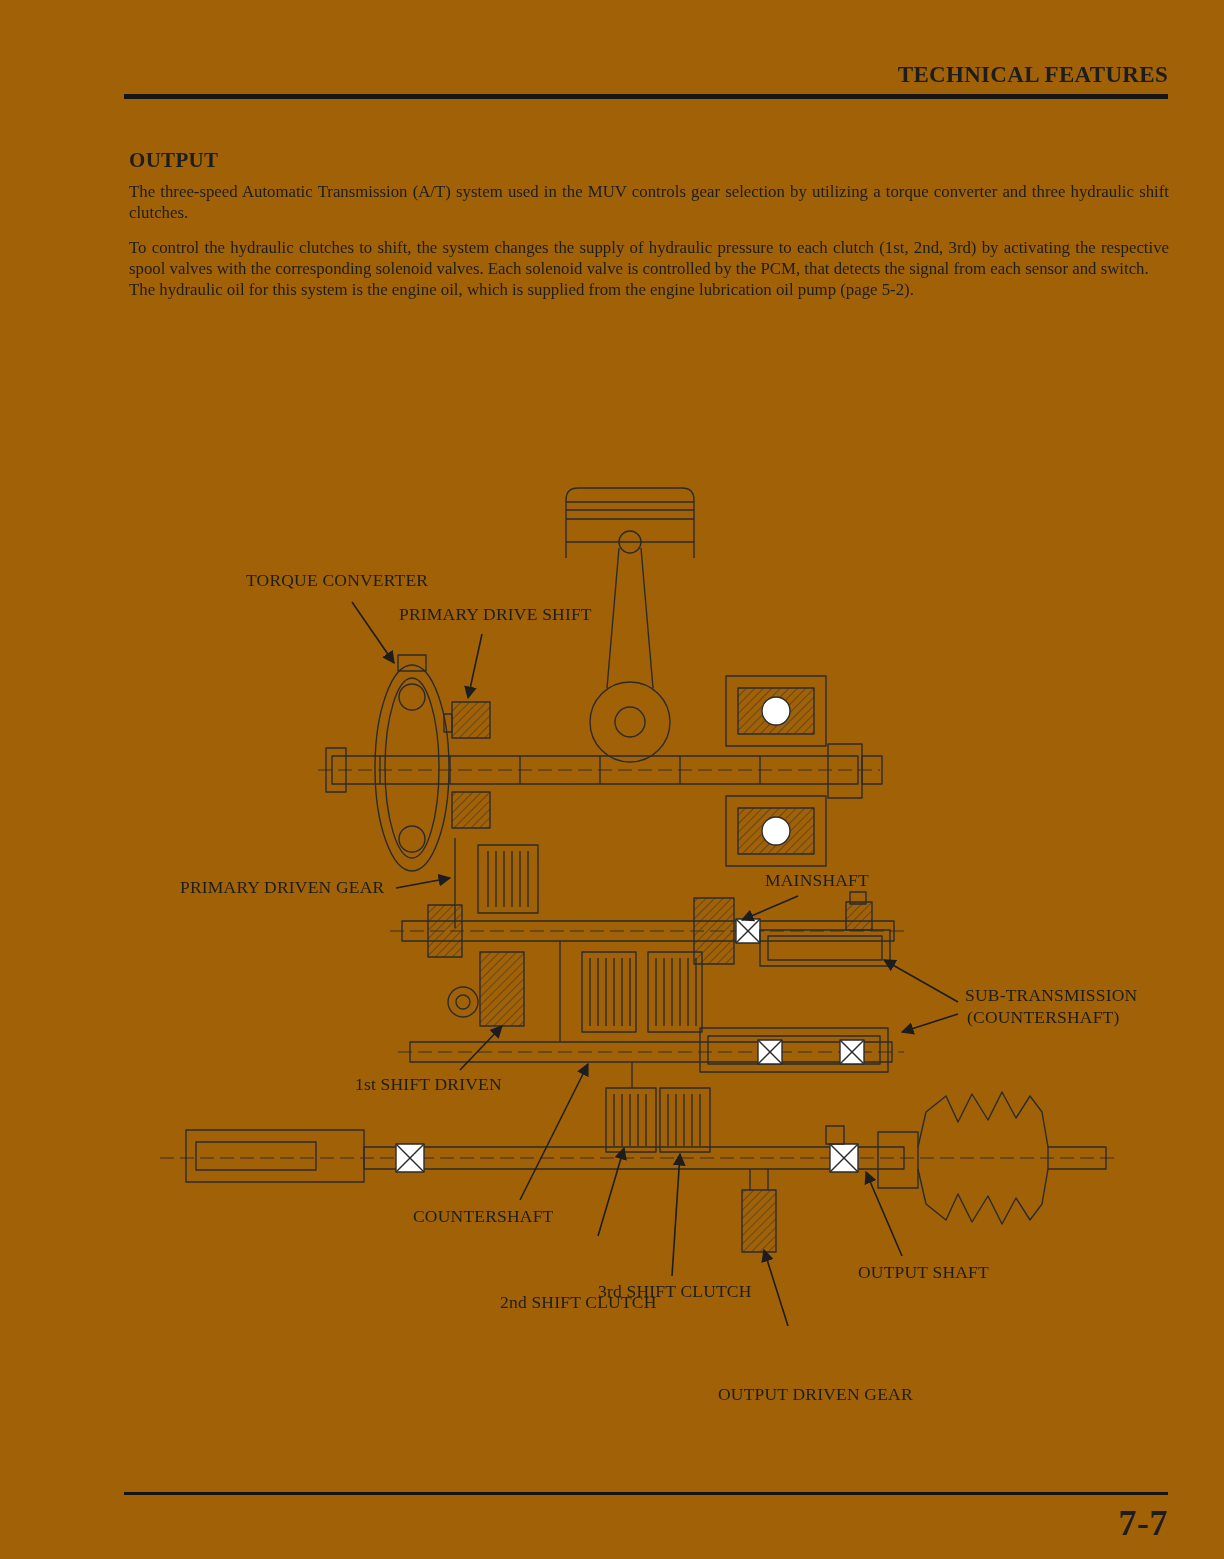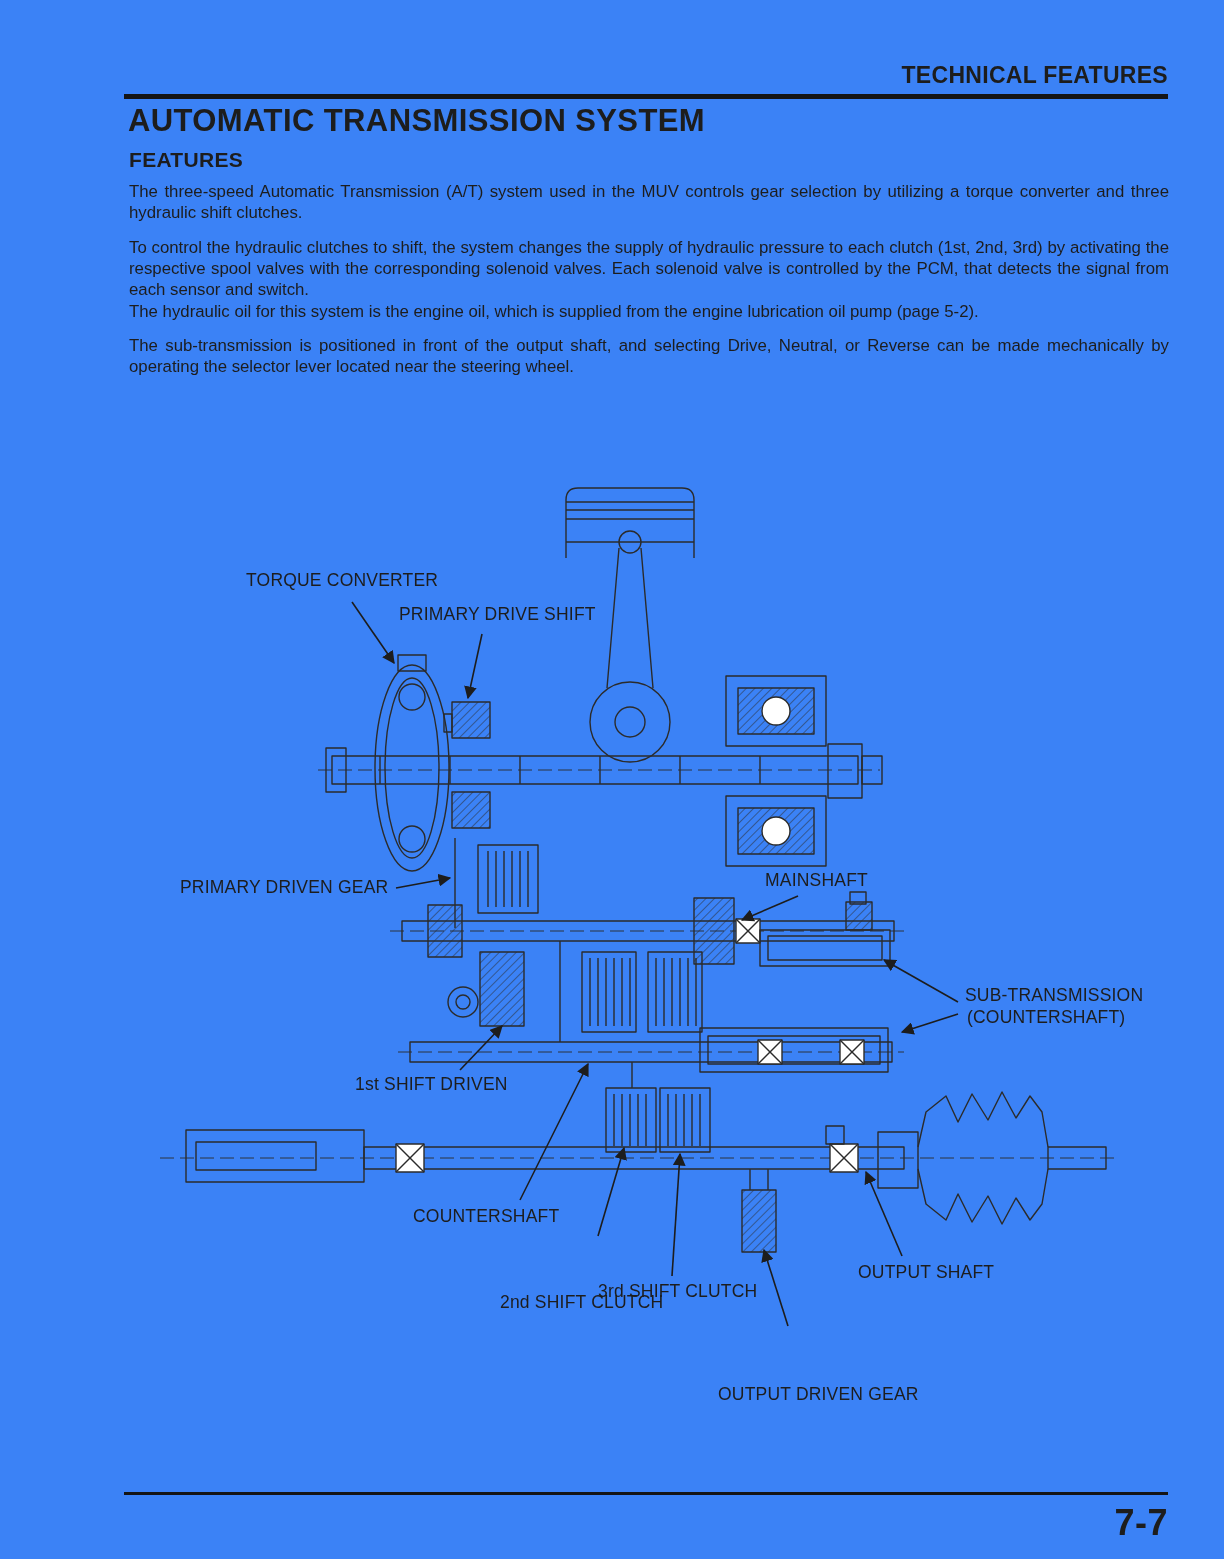--- a/index.html
+++ b/index.html
@@ -6,8 +6,8 @@
   .page{
     position:relative;
     width:1224px;height:1559px;
-    background:#3b82f6;
-    font-family:Liberation Sans, sans-serif;
+    background:#a16207;
+    font-family:Liberation Serif, serif;
     color:#1d1d1d;
     overflow:hidden;
   }

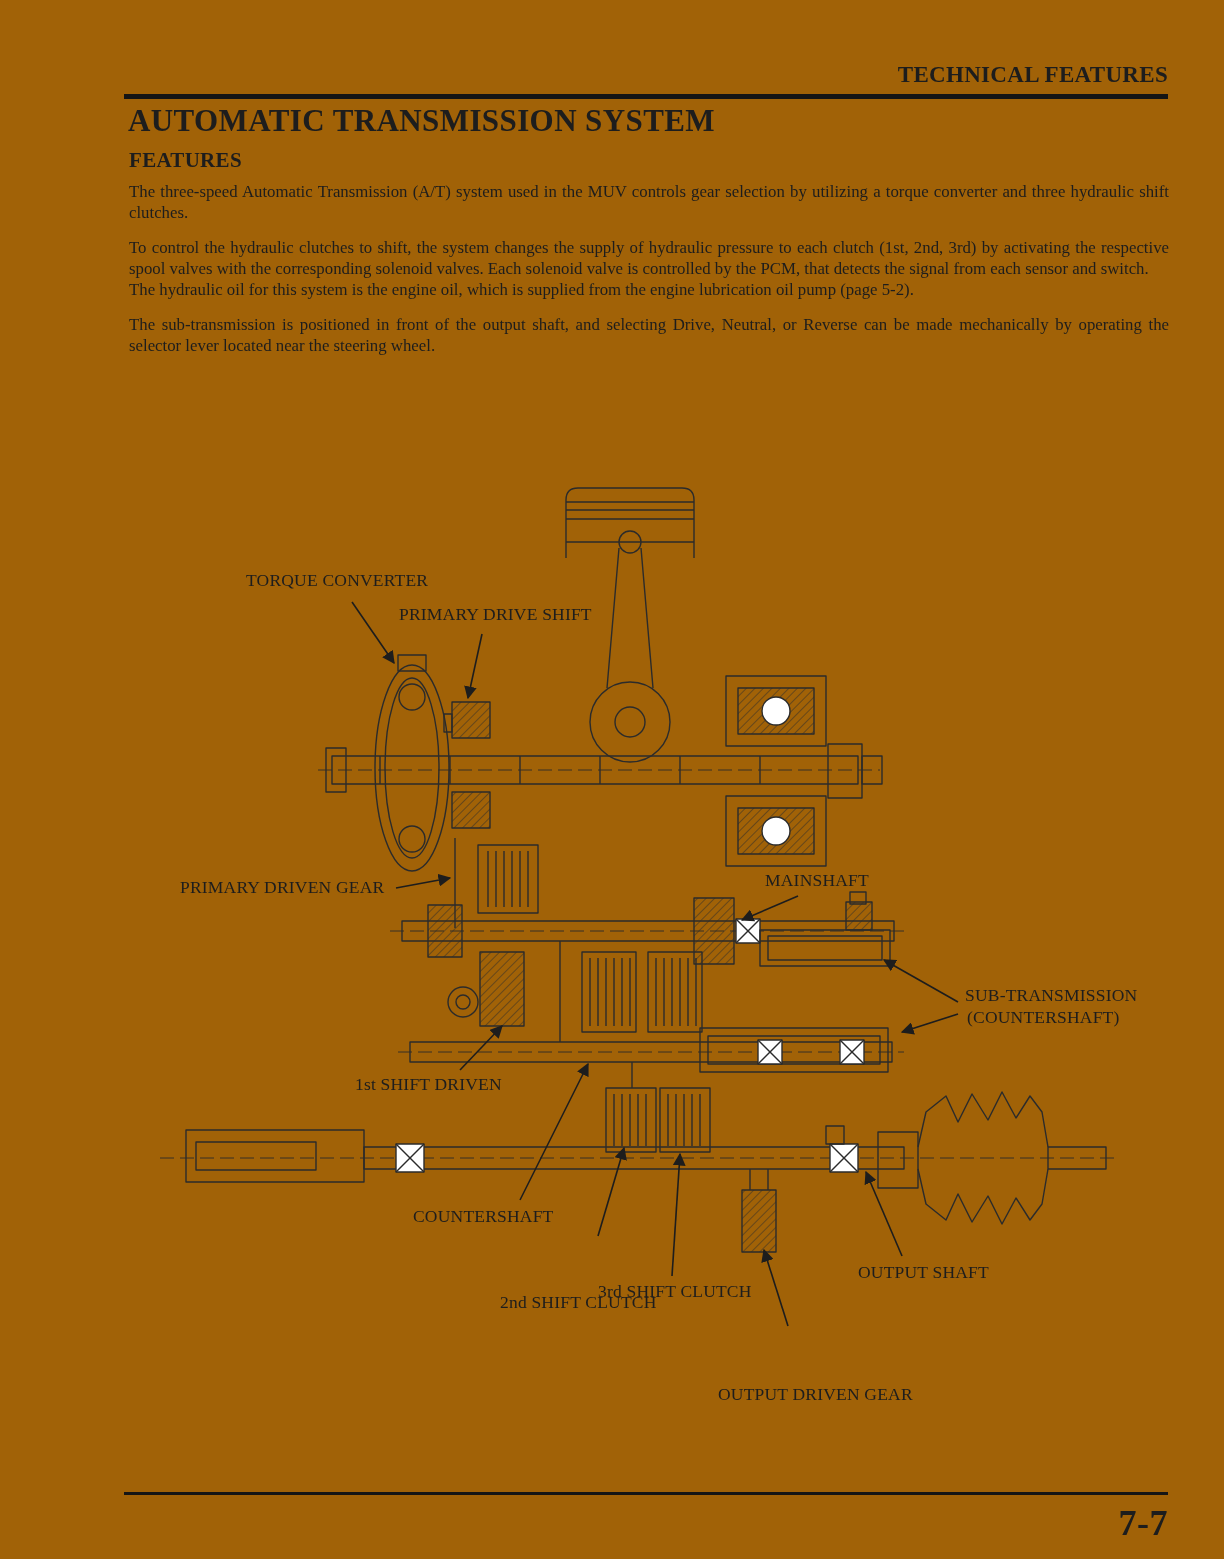--- a/index.html
+++ b/index.html
@@ -49,7 +49,6 @@
   <div class="hdr-label">TECHNICAL FEATURES</div>
   <div class="rule-top"></div>
 
-  <div class="doc-title">AUTOMATIC TRANSMISSION SYSTEM</div>
   <div class="section-heading">FEATURES</div>
 
   <div class="body-copy">

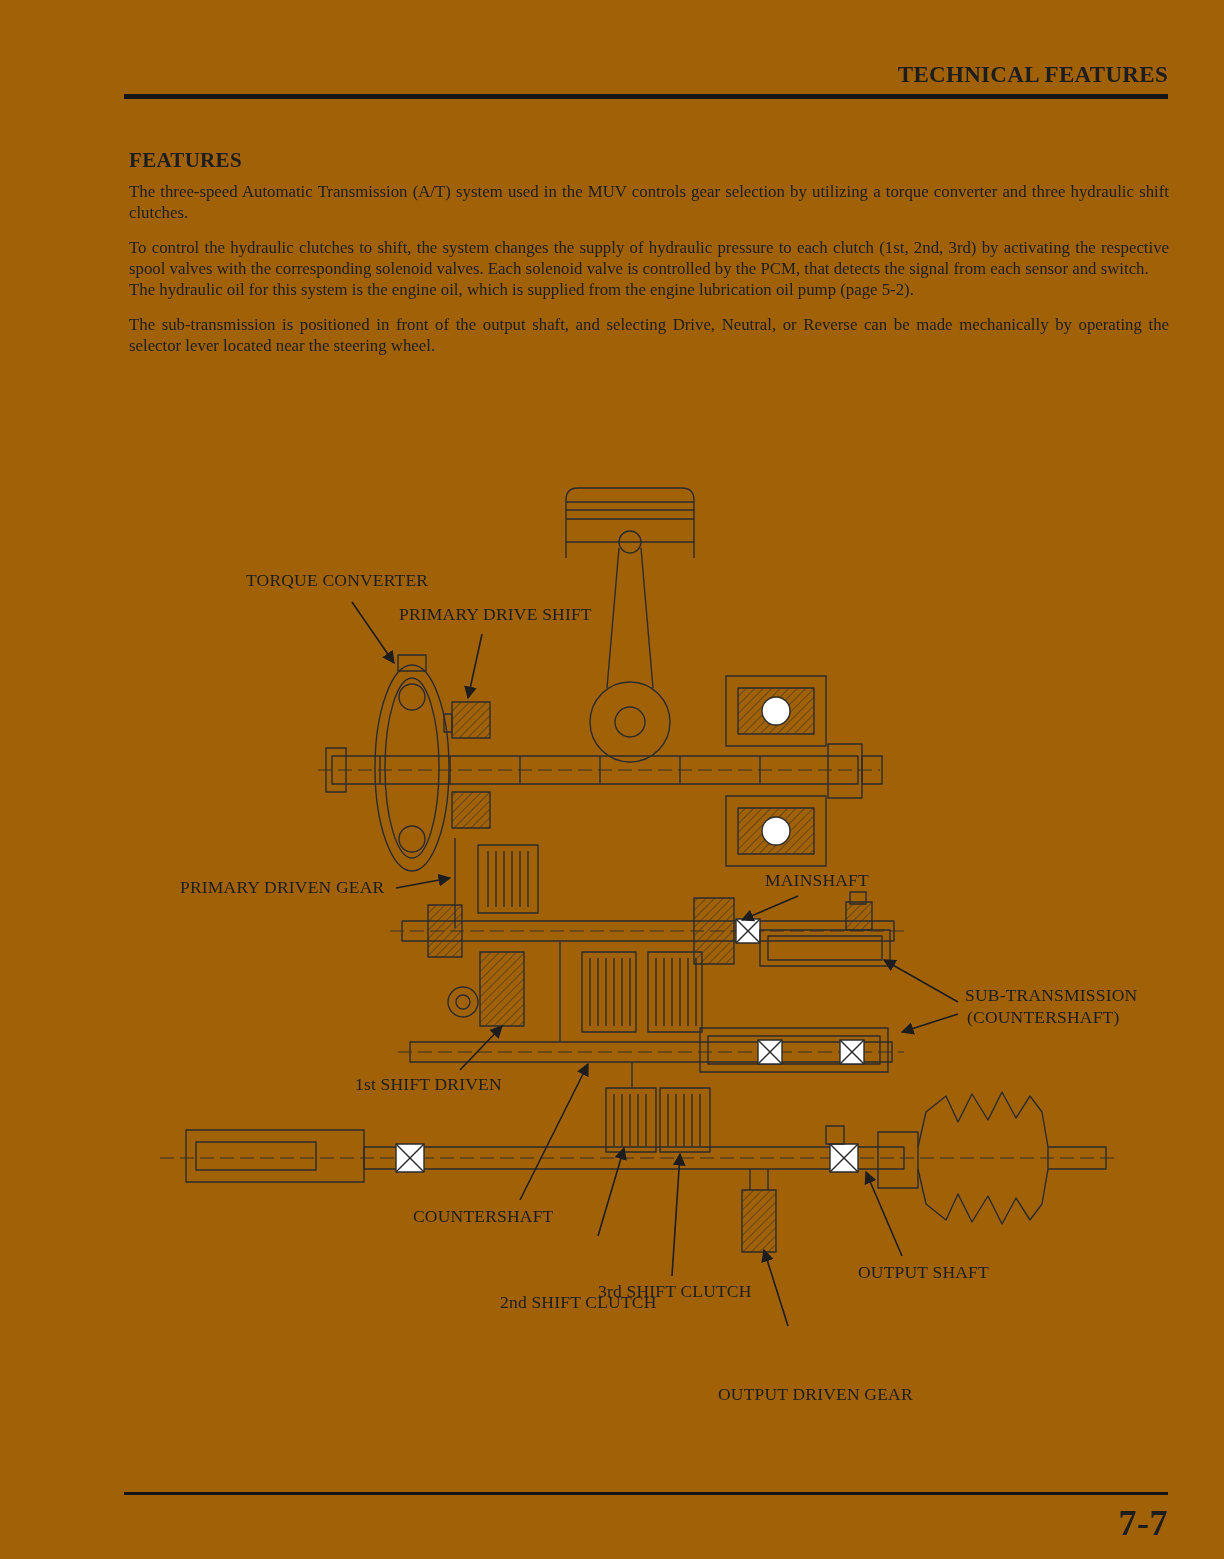--- a/index.html
+++ b/index.html
@@ -49,7 +49,7 @@
   <div class="hdr-label">TECHNICAL FEATURES</div>
   <div class="rule-top"></div>
 
-  <div class="section-heading">FEATURES</div>
+  <div class="section-heading">OUTPUT</div>
 
   <div class="body-copy">
     <p>The three-speed Automatic Transmission (A/T) system used in the MUV controls gear selection by utilizing a torque converter and three hydraulic shift clutches.</p>

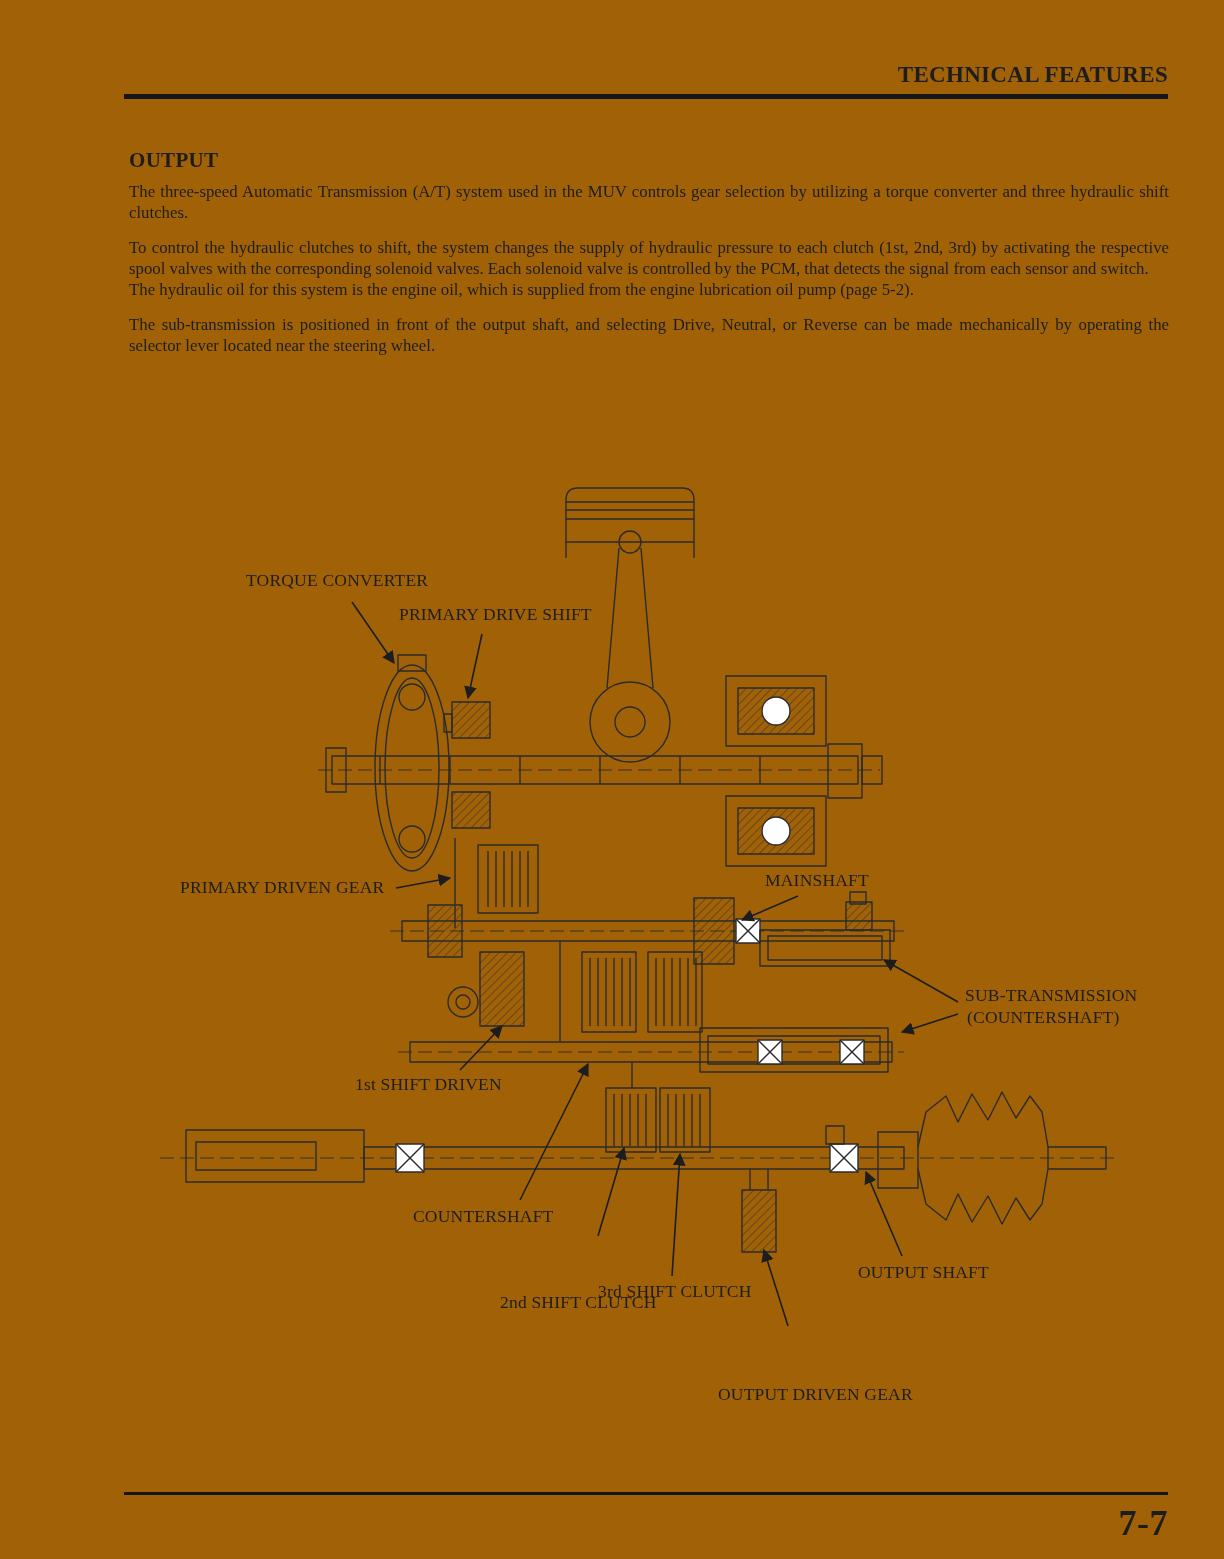--- a/index.html
+++ b/index.html
@@ -55,7 +55,6 @@
     <p>The three-speed Automatic Transmission (A/T) system used in the MUV controls gear selection by utilizing a torque converter and three hydraulic shift clutches.</p>
     <p class="tight">To control the hydraulic clutches to shift, the system changes the supply of hydraulic pressure to each clutch (1st, 2nd, 3rd) by activating the respective spool valves with the corresponding solenoid valves. Each solenoid valve is controlled by the PCM, that detects the signal from each sensor and switch.</p>
     <p>The hydraulic oil for this system is the engine oil, which is supplied from the engine lubrication oil pump (page 5-2).</p>
-    <p>The sub-transmission is positioned in front of the output shaft, and selecting Drive, Neutral, or Reverse can be made mechanically by operating the selector lever located near the steering wheel.</p>
   </div>
 
   <svg class="diagram-svg" viewBox="0 0 1224 1559" aria-hidden="true">

